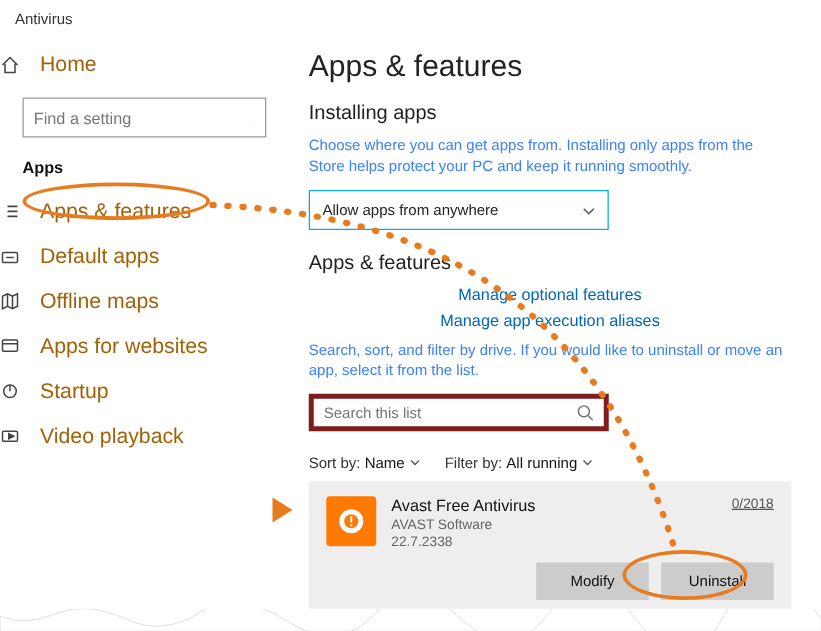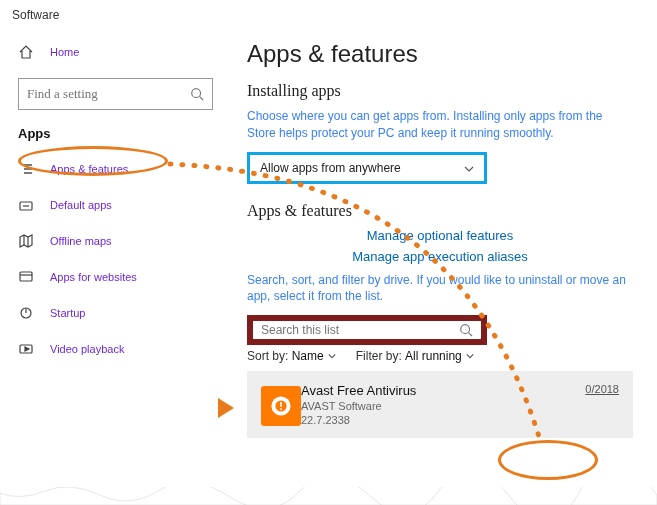--- a/index.html
+++ b/index.html
@@ -53,7 +53,7 @@
 
 <div class="window">
   <div class="titlebar">
-    <span>Software</span>
+    <span>Antivirus</span>
   </div>
   <div class="content">
     <div class="sidebar">

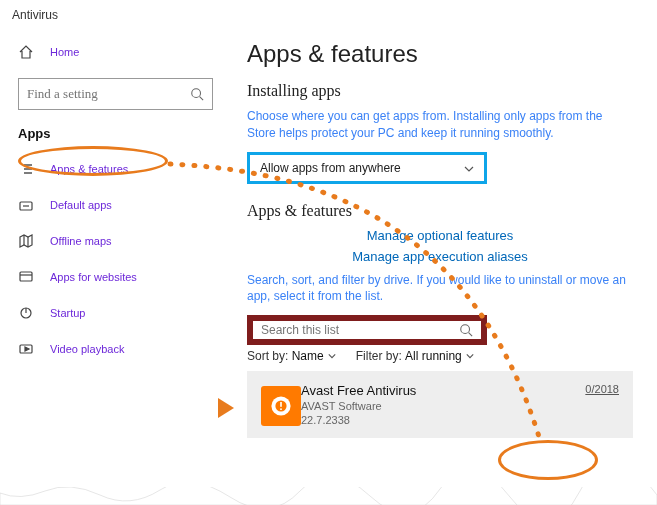--- a/index.html
+++ b/index.html
@@ -8,7 +8,7 @@
   .titlebar { height: 30px; display: flex; align-items: center; padding-left: 12px; font-size: 12px; color: #333; }
   .content { display: flex; height: calc(100% - 30px); }
   .sidebar { width: 225px; background: #fff; padding-top: 4px; }
-  .side-item { display: flex; align-items: center; height: 36px; padding-left: 18px; font-size: 11px; color: #6d28d9; cursor: pointer; gap: 16px; }
+  .side-item { display: flex; align-items: center; height: 36px; font-size: 17px; color: #a16207; cursor: pointer; gap: 16px; }
   .side-icon { width: 16px; height: 16px; display: flex; align-items: center; justify-content: center; color: #444; }
   .side-icon svg { width: 16px; height: 16px; }
   .search-box { margin: 8px 12px 10px 18px; height: 32px; border: 1px solid #999; display: flex; align-items: center; padding: 0 8px; }

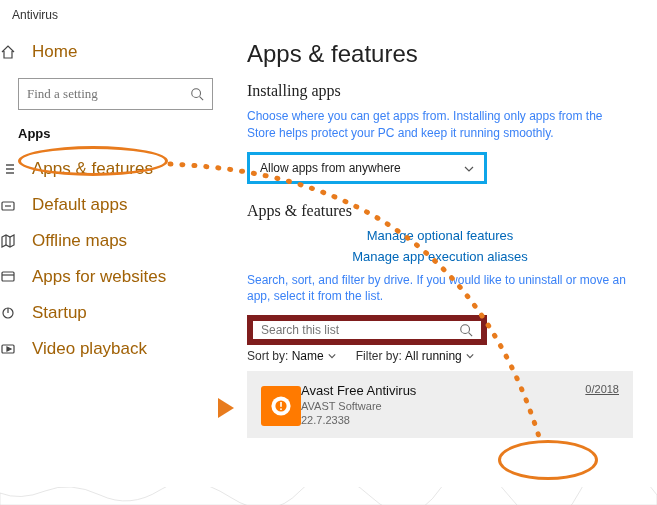--- a/index.html
+++ b/index.html
@@ -12,7 +12,7 @@
   .side-icon { width: 16px; height: 16px; display: flex; align-items: center; justify-content: center; color: #444; }
   .side-icon svg { width: 16px; height: 16px; }
   .search-box { margin: 8px 12px 10px 18px; height: 32px; border: 1px solid #999; display: flex; align-items: center; padding: 0 8px; }
-  .search-box input { border: none; outline: none; flex: 1; font-size: 13px; background: transparent; color: #666; font-family: Liberation Serif, serif; }
+  .search-box input { border: none; outline: none; flex: 1; font-size: 13px; background: transparent; color: #666; }
   .search-box .search-icon { width: 14px; height: 14px; color: #666; }
   .category-title { font-size: 13px; font-weight: 600; padding: 6px 18px 10px; color: #111; }
   .main { flex: 1; padding: 10px 24px 0 22px; overflow: hidden; color: #222; }

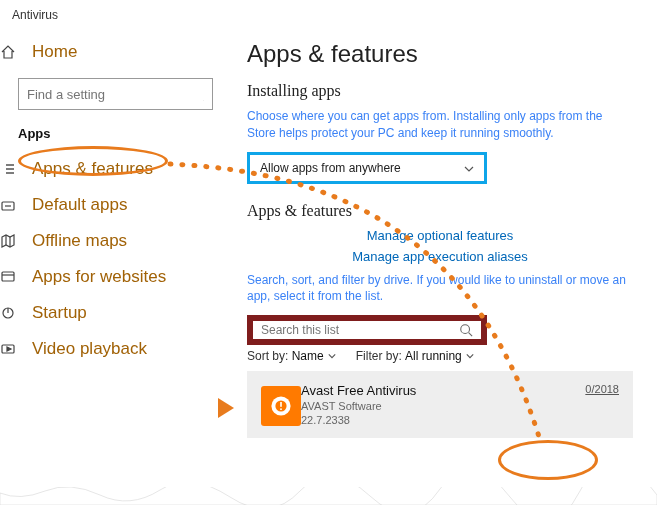--- a/index.html
+++ b/index.html
@@ -17,7 +17,7 @@
   .category-title { font-size: 13px; font-weight: 600; padding: 6px 18px 10px; color: #111; }
   .main { flex: 1; padding: 10px 24px 0 22px; overflow: hidden; color: #222; }
   .main h1 { font-size: 24px; font-weight: 300; margin-bottom: 14px; }
-  .main h2 { font-size: 16px; font-weight: 400; margin-top: 0; margin-bottom: 8px; font-family: Liberation Serif, serif; }
+  .main h2 { font-size: 16px; font-weight: 400; margin-top: 0; margin-bottom: 8px; }
   .main .descr { font-size: 12px; color: #3b82f6; line-height: 1.4; margin-bottom: 10px; }
   .dropdown { width: 240px; height: 32px; border: 3px solid #0ea5e9; display: flex; align-items: center; padding: 0 10px; font-size: 12px; justify-content: space-between; cursor: pointer; }
   .chev { width: 10px; height: 10px; }

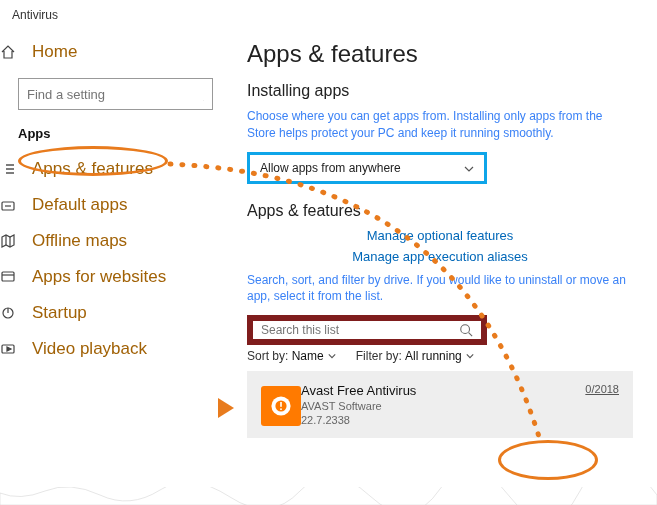--- a/index.html
+++ b/index.html
@@ -19,7 +19,7 @@
   .main h1 { font-size: 24px; font-weight: 300; margin-bottom: 14px; }
   .main h2 { font-size: 16px; font-weight: 400; margin-top: 0; margin-bottom: 8px; }
   .main .descr { font-size: 12px; color: #3b82f6; line-height: 1.4; margin-bottom: 10px; }
-  .dropdown { width: 240px; height: 32px; border: 3px solid #0ea5e9; display: flex; align-items: center; padding: 0 10px; font-size: 12px; justify-content: space-between; cursor: pointer; }
+  .dropdown { width: 240px; height: 32px; border: 1px solid #0ea5e9; display: flex; align-items: center; padding: 0 10px; font-size: 12px; justify-content: space-between; cursor: pointer; }
   .chev { width: 10px; height: 10px; }
   .link { color: #0067b8; font-size: 13px; margin: 6px 0; display: block; cursor: pointer; text-align: center; }
   .section2 { margin-top: 18px; }

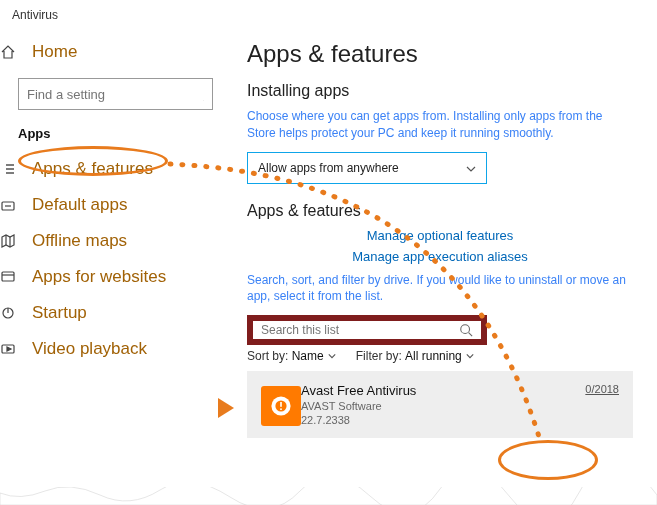--- a/index.html
+++ b/index.html
@@ -23,7 +23,7 @@
   .chev { width: 10px; height: 10px; }
   .link { color: #0067b8; font-size: 13px; margin: 6px 0; display: block; cursor: pointer; text-align: center; }
   .section2 { margin-top: 18px; }
-  .search-list { margin-top: 10px; width: 240px; height: 30px; border: 6px solid #7f1d1d; display: flex; align-items: center; padding: 0 8px; }
+  .search-list { margin-top: 10px; width: 240px; height: 30px; border: 4px solid #7f1d1d; display: flex; align-items: center; padding: 0 8px; }
   .search-list input { border:none; outline:none; flex:1; font-size:12px; background:transparent; color:#666; }
   .sortrow { margin-top: 4px; font-size: 12px; color: #333; display: flex; gap: 20px; align-items: center; }
   .sortrow .lbl { color: #333; }

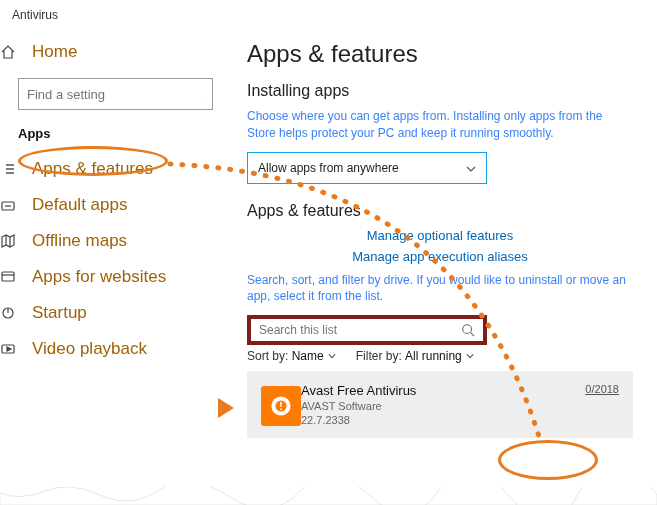--- a/index.html
+++ b/index.html
@@ -25,7 +25,7 @@
   .section2 { margin-top: 18px; }
   .search-list { margin-top: 10px; width: 240px; height: 30px; border: 4px solid #7f1d1d; display: flex; align-items: center; padding: 0 8px; }
   .search-list input { border:none; outline:none; flex:1; font-size:12px; background:transparent; color:#666; }
-  .sortrow { margin-top: 4px; font-size: 12px; color: #333; display: flex; gap: 20px; align-items: center; }
+  .sortrow { margin-top: 18px; font-size: 12px; color: #333; display: flex; gap: 20px; align-items: center; }
   .sortrow .lbl { color: #333; }
   .sortrow .val { color: #111; display: inline-flex; align-items: center; gap: 4px; }
   .app-card { margin-top: 8px; background: #eee; padding: 12px 14px 12px 14px; }

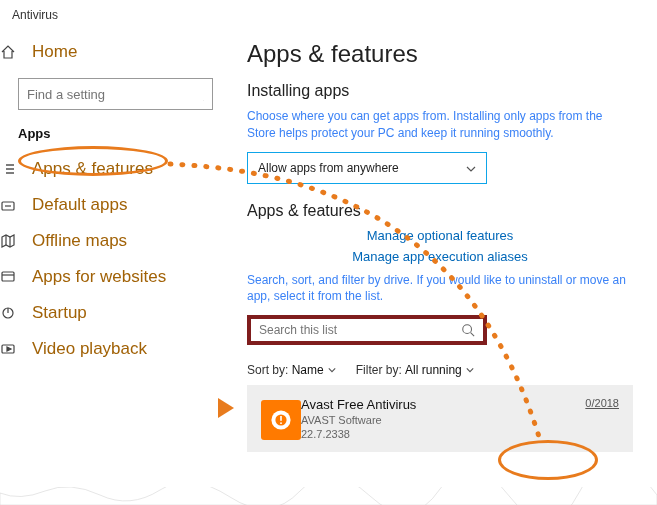--- a/index.html
+++ b/index.html
@@ -29,7 +29,7 @@
   .sortrow .lbl { color: #333; }
   .sortrow .val { color: #111; display: inline-flex; align-items: center; gap: 4px; }
   .app-card { margin-top: 8px; background: #eee; padding: 12px 14px 12px 14px; }
-  .app-row1 { display: flex; align-items: flex-end; }
+  .app-row1 { display: flex; align-items: flex-start; gap: 12px; }
   .app-icon { width: 40px; height: 40px; background: #ff7a00; border-radius: 3px; display: flex; align-items: center; justify-content: center; }
   .app-meta { flex: 1; }
   .app-name { font-size: 13px; color: #111; }

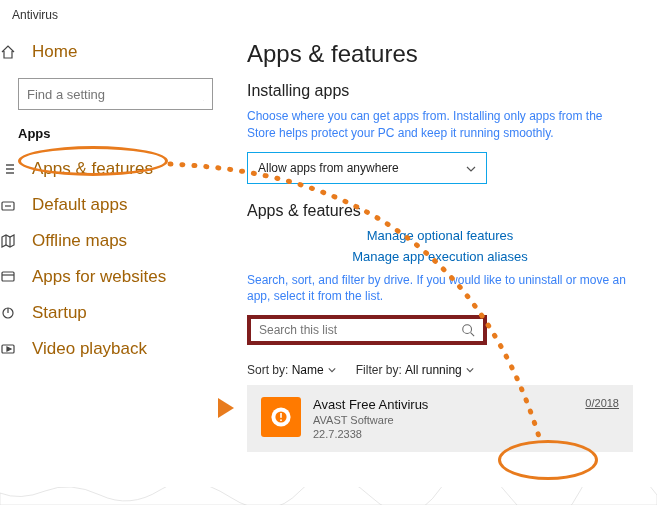--- a/index.html
+++ b/index.html
@@ -203,6 +203,10 @@
             </div>
             <div class="app-date">0/2018</div>
           </div>
+          <div class="app-btns">
+            <button>Modify</button>
+            <button>Uninstall</button>
+          </div>
         </div>
       </div>
     </div>

